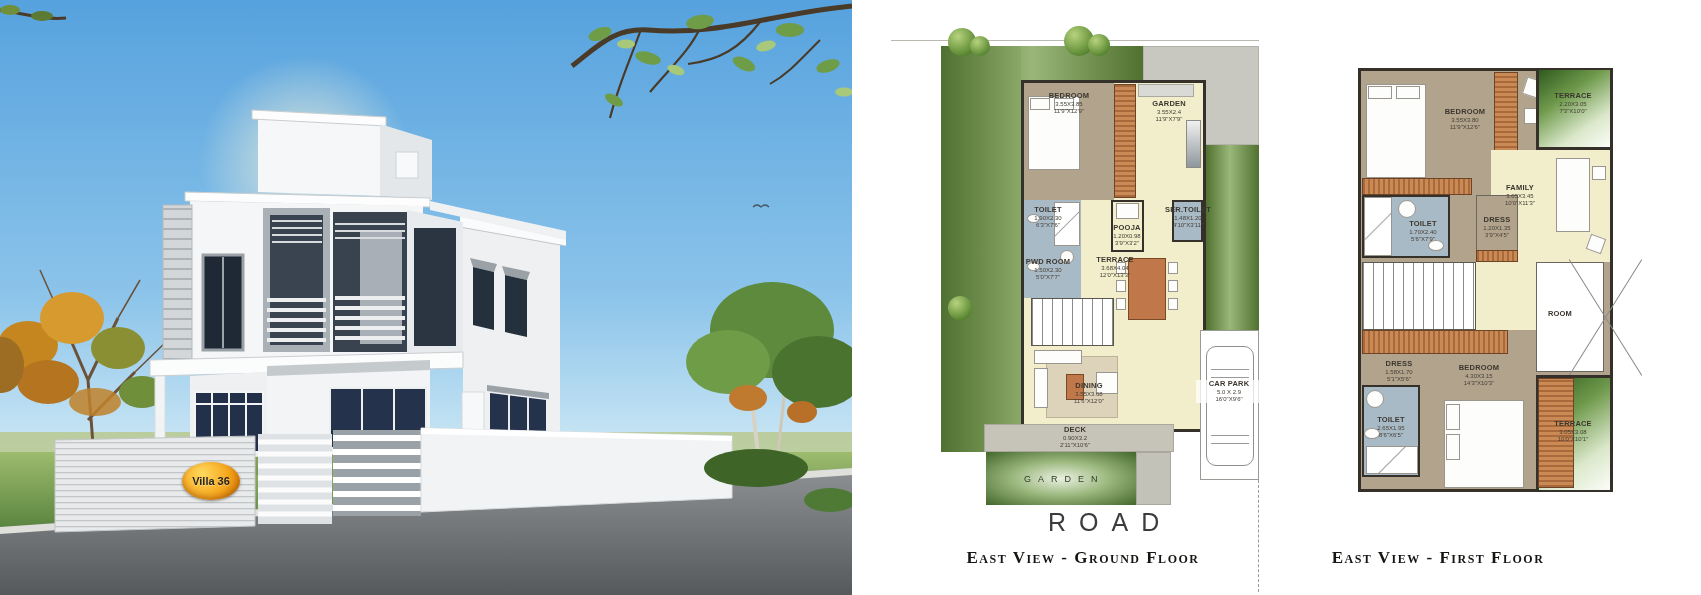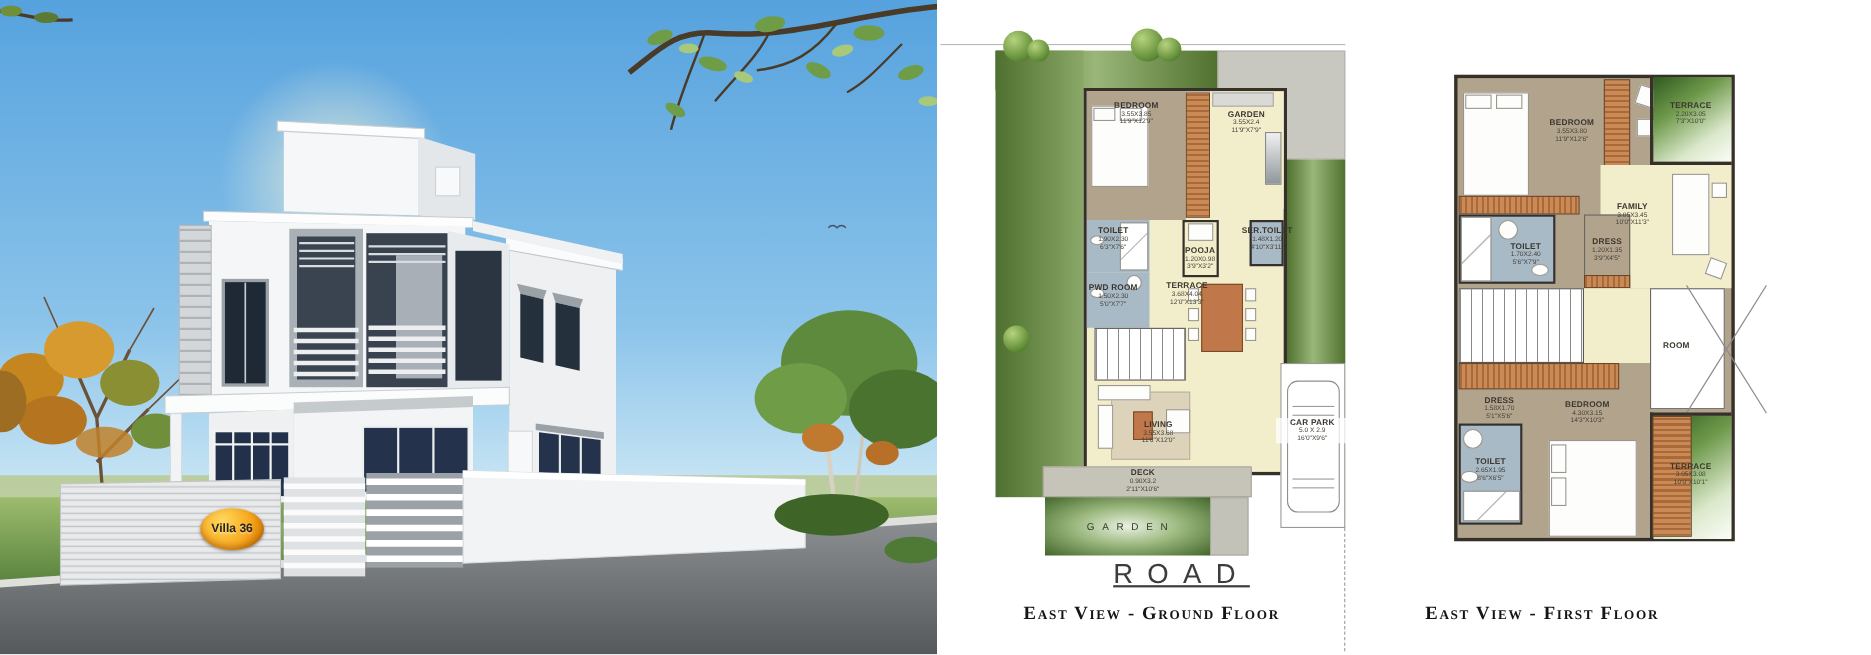--- a/index.html
+++ b/index.html
@@ -17,7 +17,7 @@
          font-family:"Liberation Serif",serif;font-variant:small-caps;font-weight:bold;
          font-size:17px;letter-spacing:3px;text-shadow:0 1px 2px rgba(0,0,0,.6);}
   
-  .plans{position:absolute;left:852px;top:0;width:674px;height:595px;background:#fff;}
+  .plans{position:absolute;left:888px;top:0;width:674px;height:595px;background:#fff;}
   .r{position:absolute;box-sizing:border-box;}
   .tan{background:#b2a38c;}
   .yel{background:#f2eecb;}

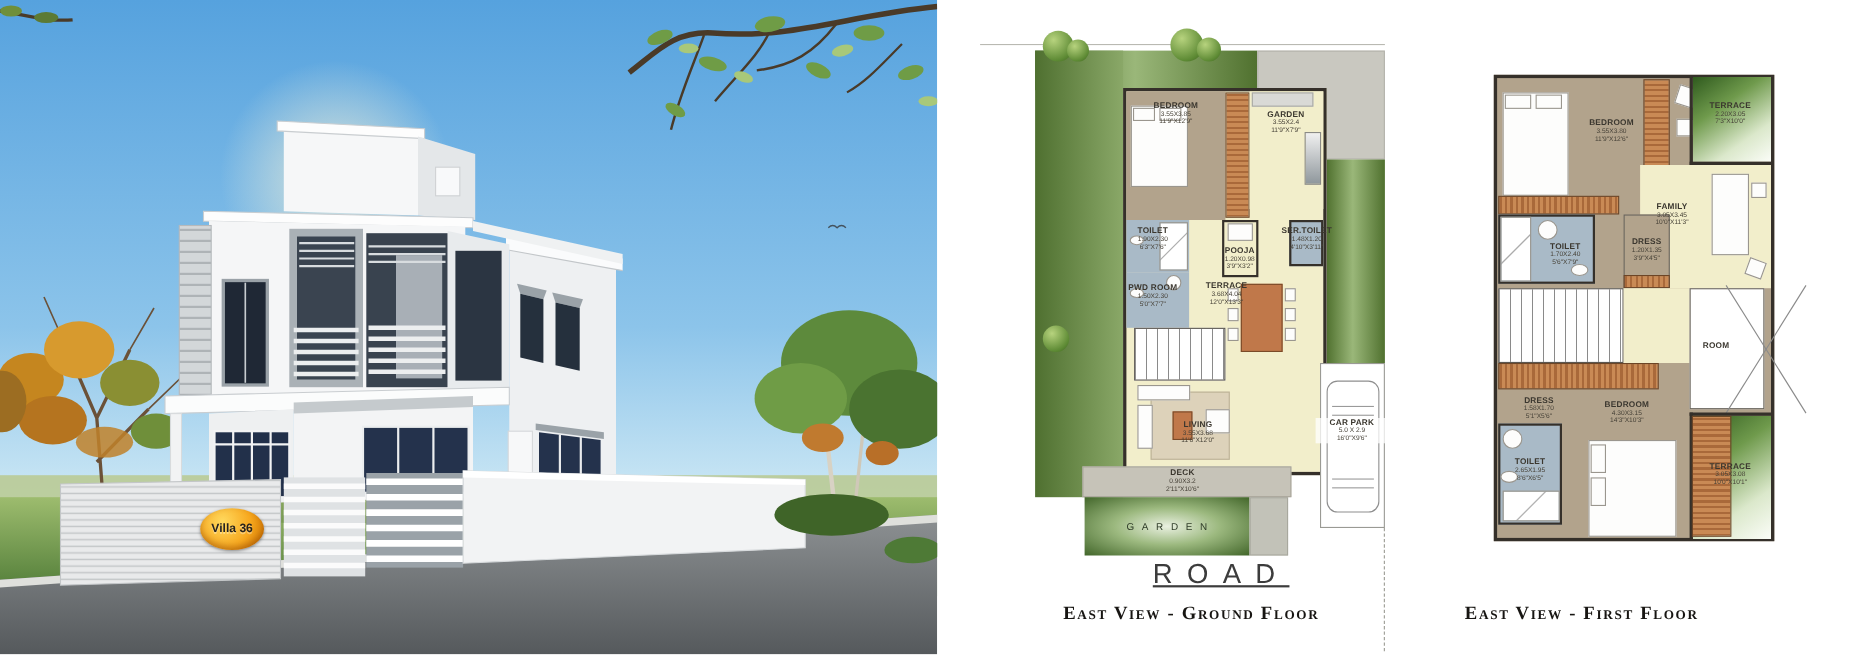--- a/index.html
+++ b/index.html
@@ -360,7 +360,7 @@
         <div class="dm">12'0"X13'3"</div>
       </div>
       <div class="lbl" style="left:170px;top:382px;width:62px;">
-        <div class="nm">LIVING</div>
+        <div class="nm">DINING</div>
         <div class="dm">3.55X3.68</div>
         <div class="dm">11'6"X12'0"</div>
       </div>

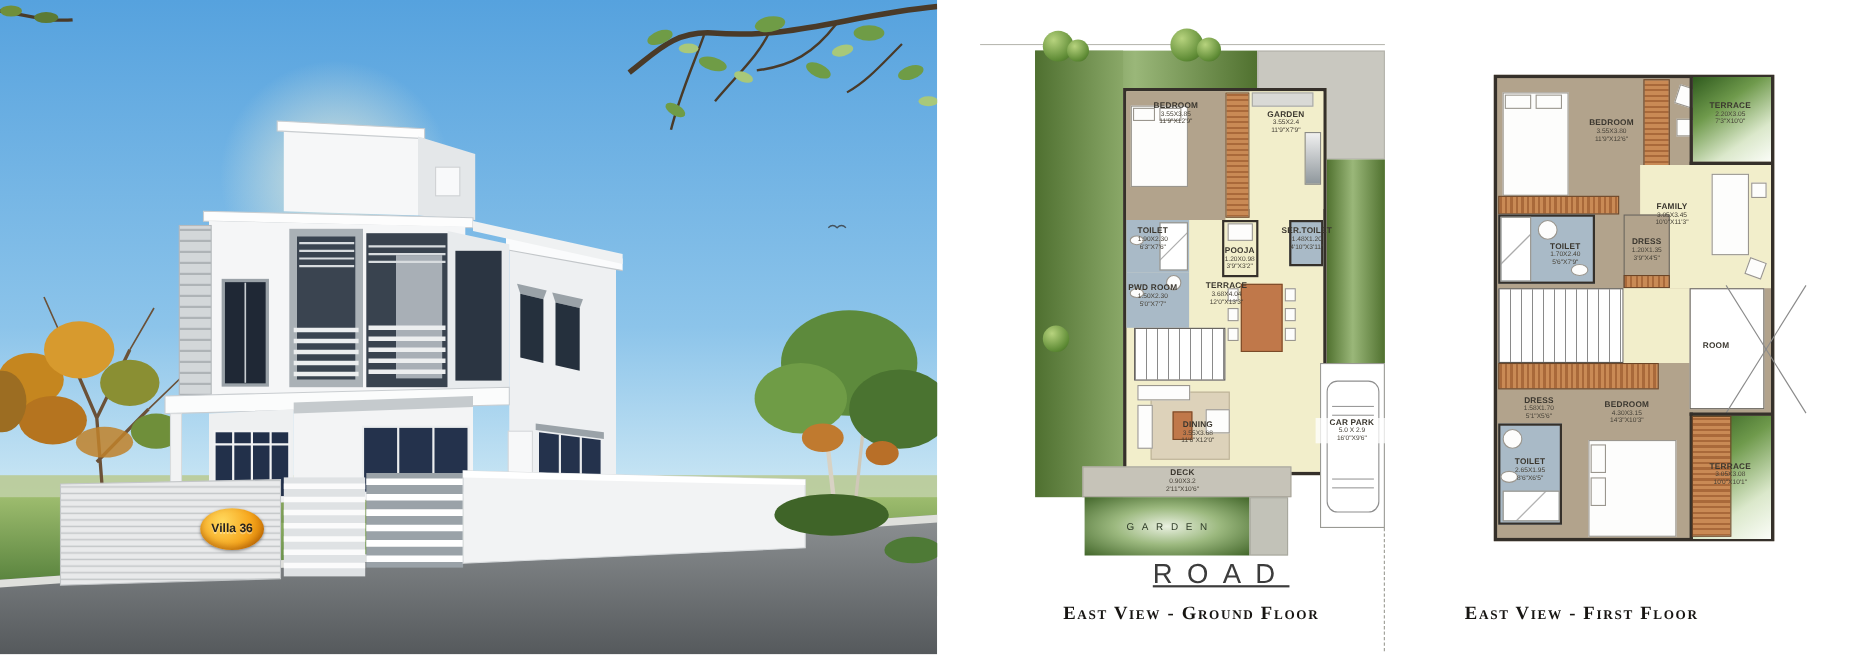--- a/index.html
+++ b/index.html
@@ -376,7 +376,7 @@
       </div>
 
       <div class="garden-label" style="left:136px;top:474px;">GARDEN</div>
-      <div class="road-label" style="left:160px;top:508px;text-decoration:underline;">ROAD</div>
+      <div class="road-label" style="left:160px;top:508px;">ROAD</div>
       <div class="caption" style="left:55px;top:548px;width:280px;">East View - Ground Floor</div>
     </div>
 

